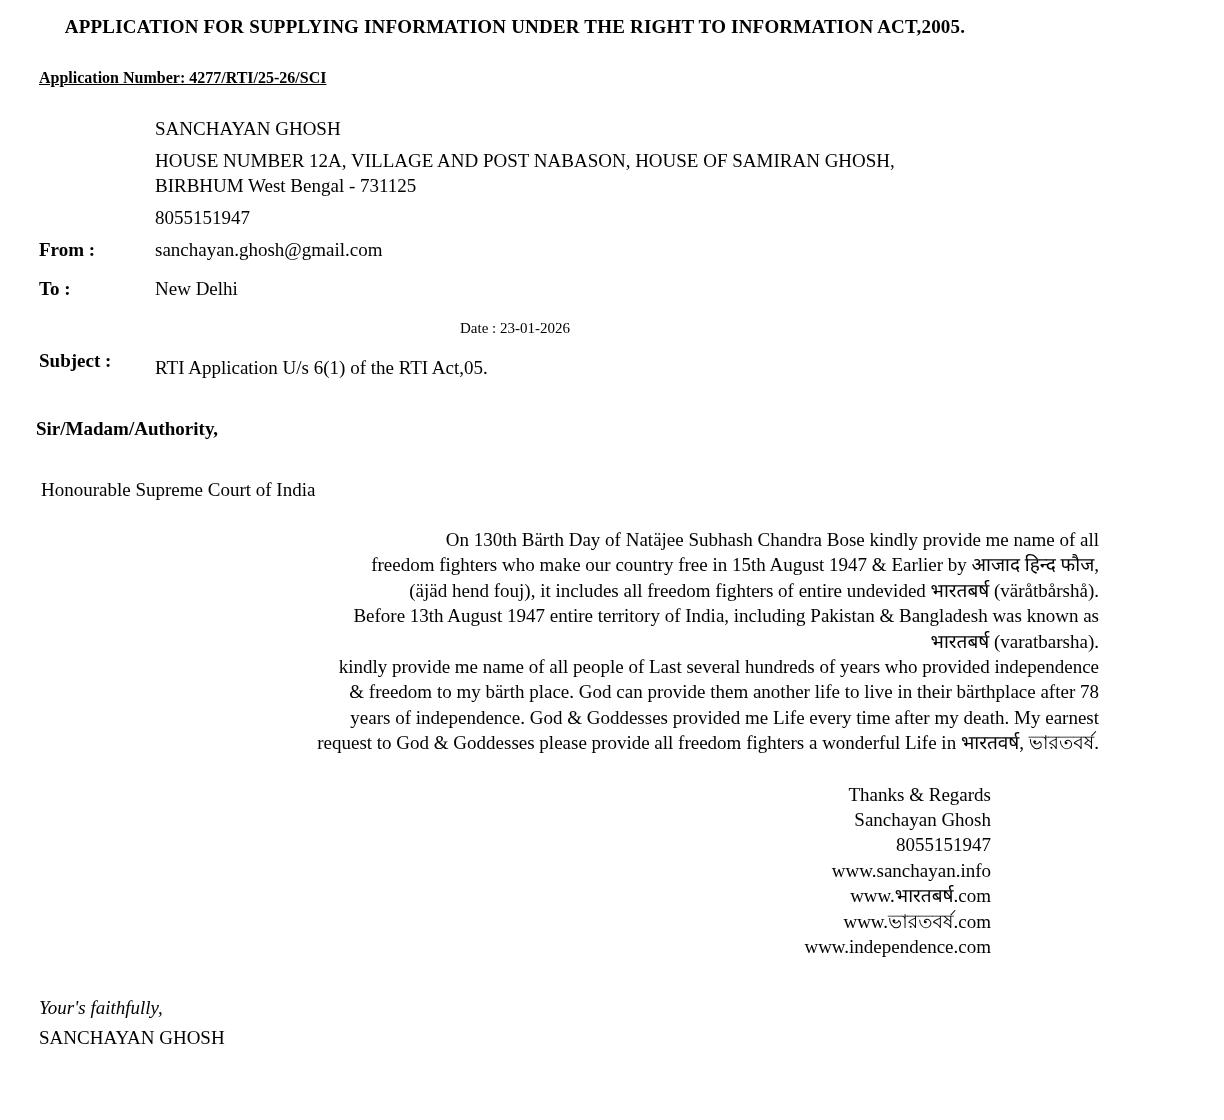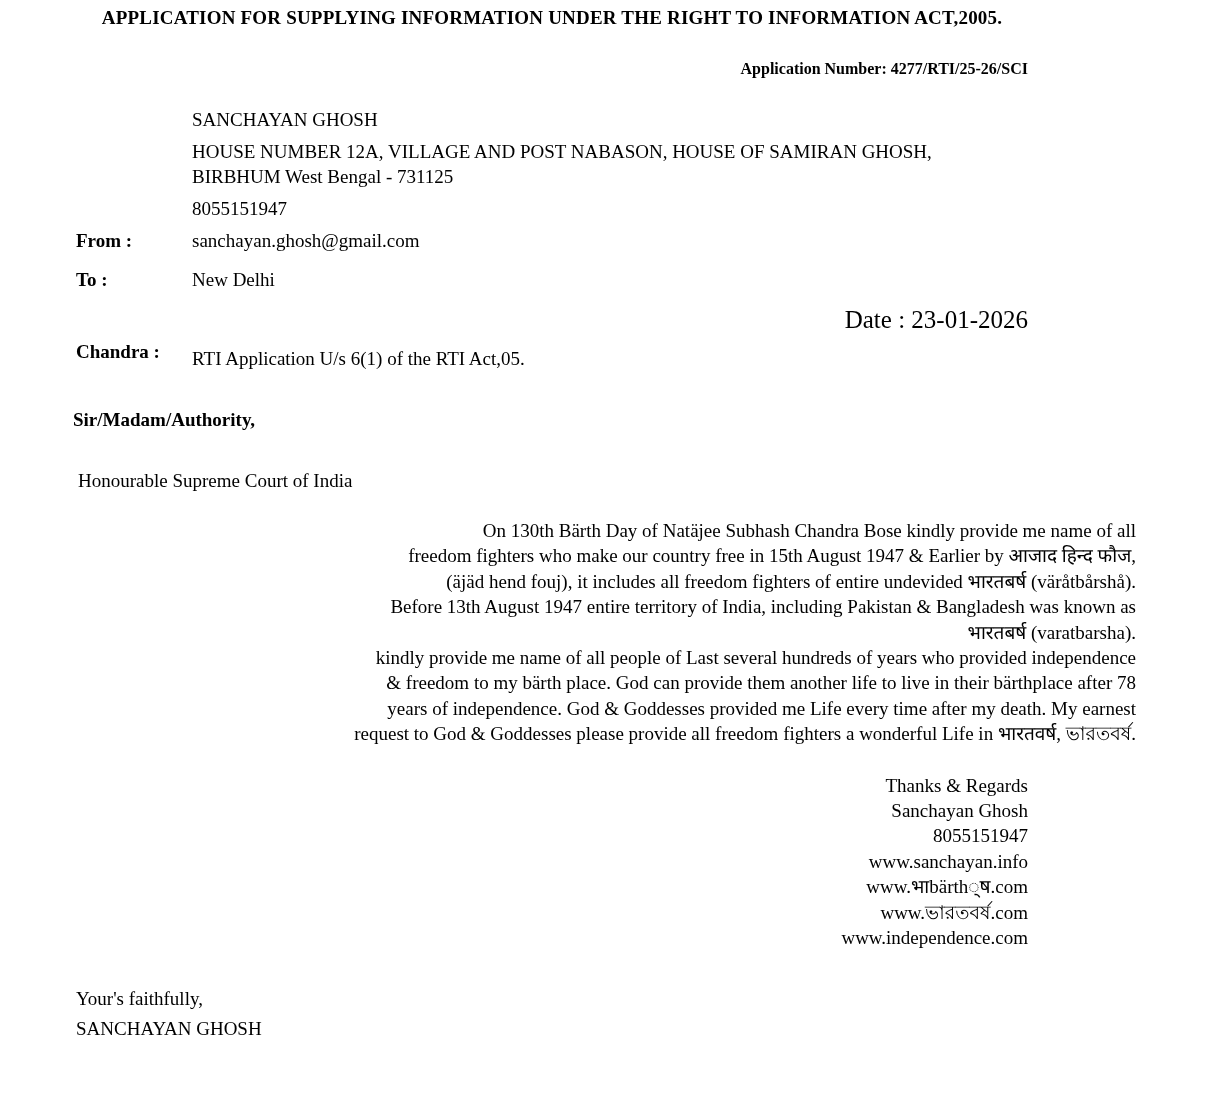--- a/index.html
+++ b/index.html
@@ -18,8 +18,8 @@
   }
   .content {
     width: 952px;
-    margin-left: 76px;
-    padding-top: 5px;
+    margin-left: 39px;
+    padding-top: 14px;
   }
   .doc-title {
     font-size: 19px;

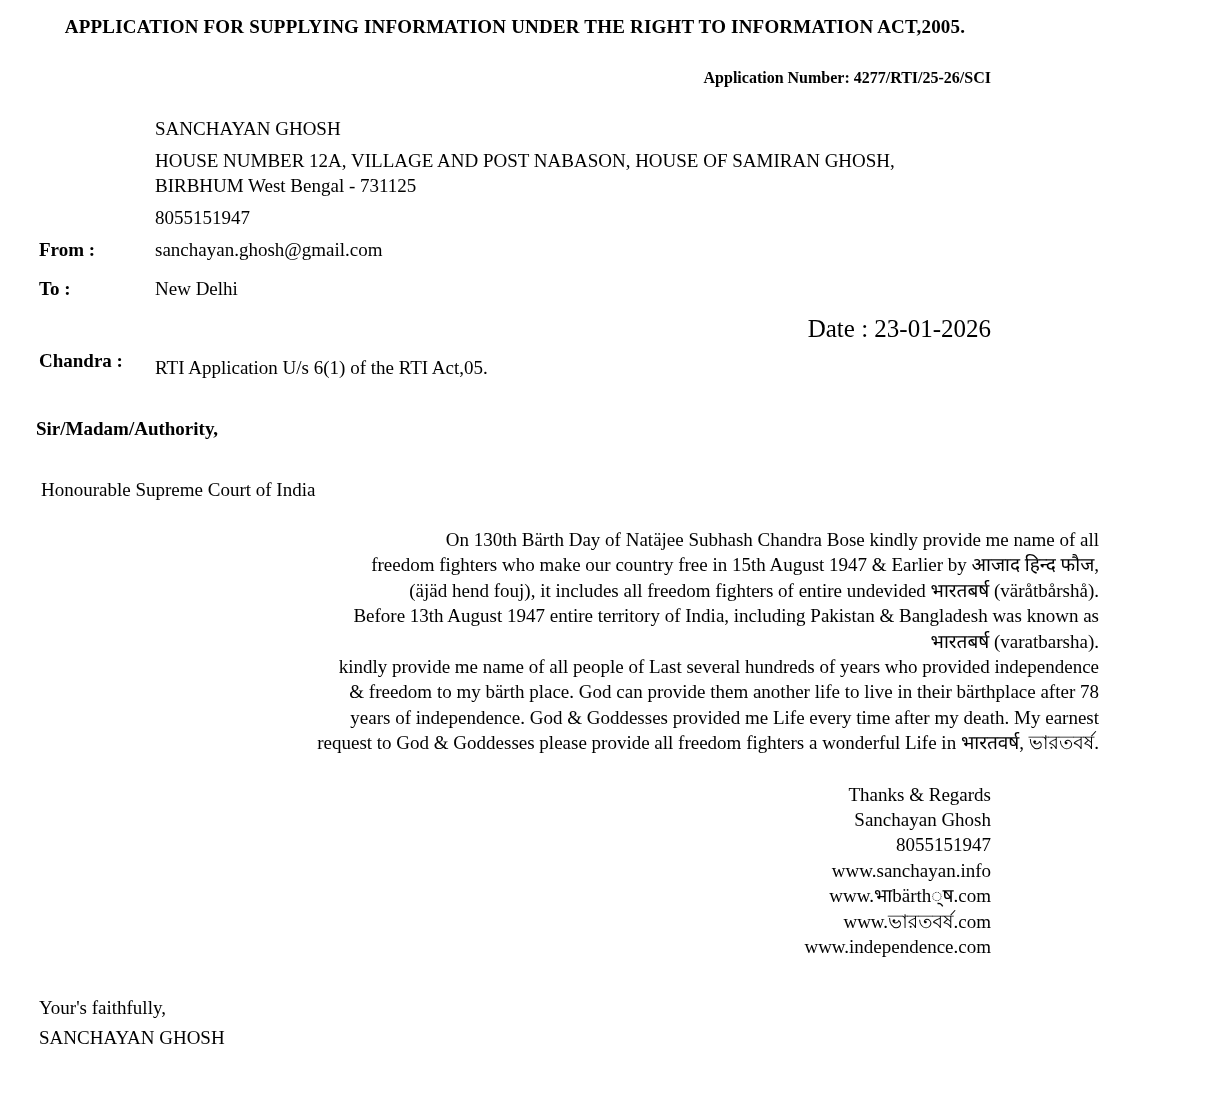--- a/index.html
+++ b/index.html
@@ -31,9 +31,10 @@
   .app-number {
     font-size: 16px;
     font-weight: bold;
-    text-align: right;
+    text-align: left;
     line-height: 22px;
     margin-top: 28px;
+    text-decoration: underline;
   }
   .meta {
     margin-top: 27px;

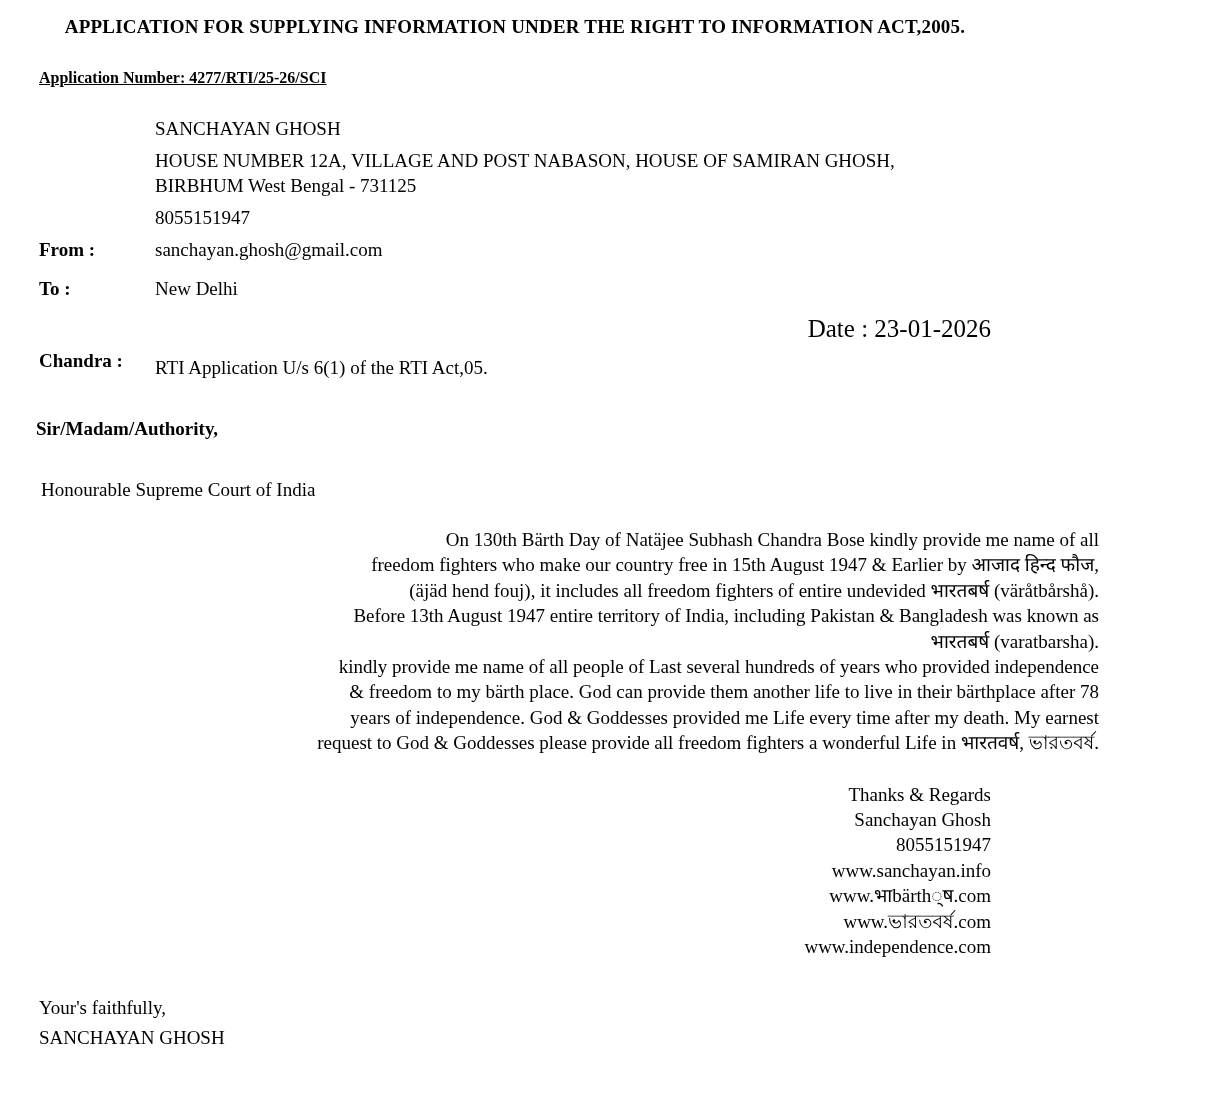--- a/index.html
+++ b/index.html
@@ -60,9 +60,9 @@
   }
   .to-block { margin-top: 7px; }
   .date-line {
-    font-size: 25px;
+    font-size: 15px;
     line-height: 25px;
-    text-align: right;
+    text-align: center;
     margin-top: 8px;
   }
   .subject-row { margin-top: 7px; }

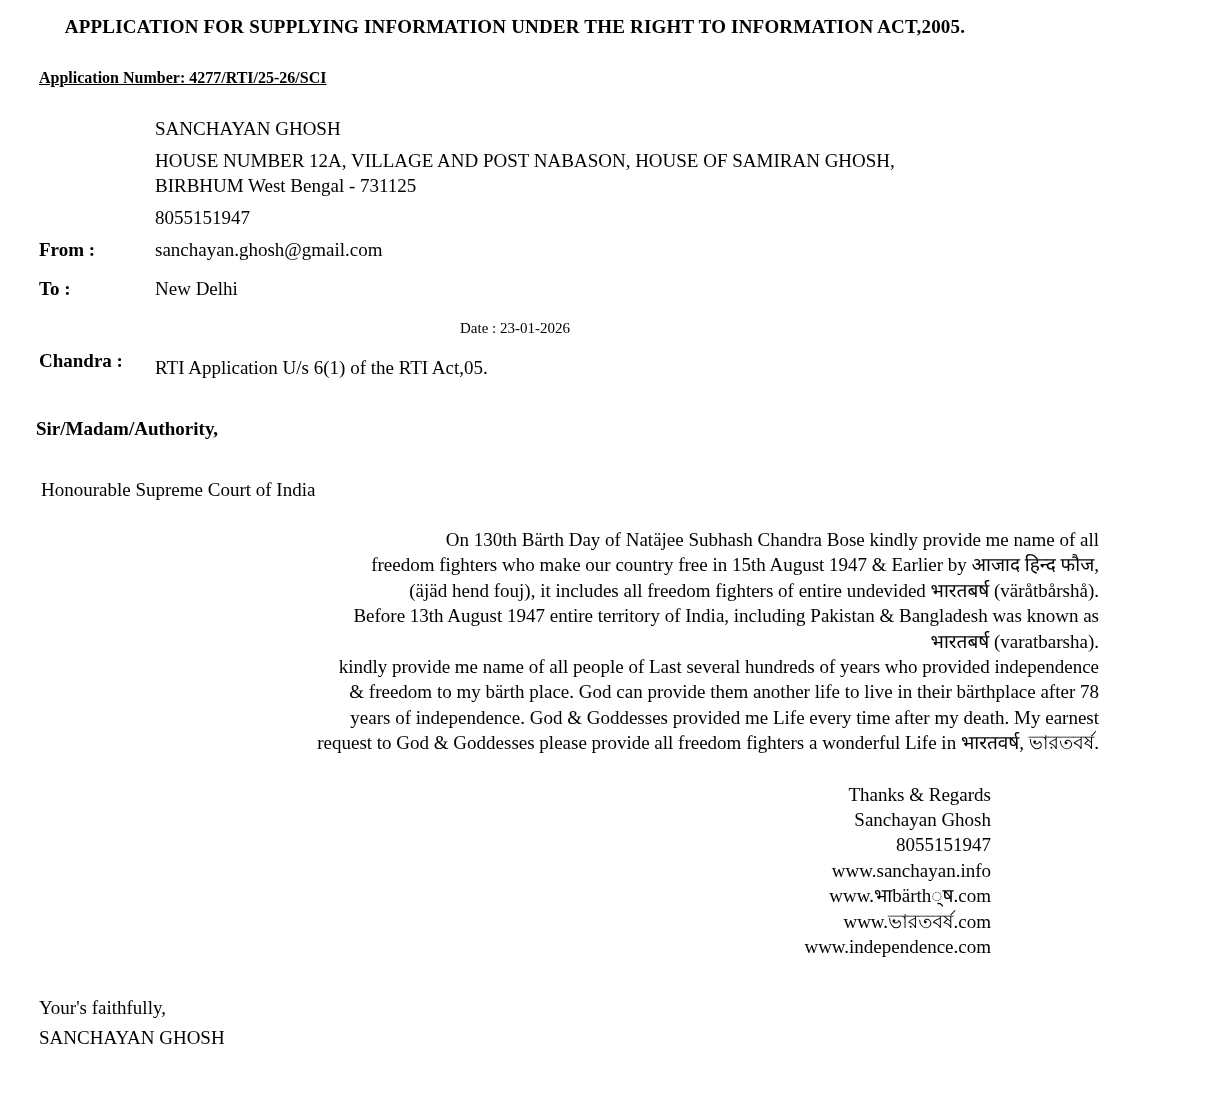--- a/index.html
+++ b/index.html
@@ -138,7 +138,7 @@
       <div class="date-line">Date : 23-01-2026</div>
 
       <div class="meta-row subject-row">
-        <div class="meta-label">Chandra :</div>
+        <div class="meta-label">Subject :</div>
         <div class="meta-value">RTI Application U/s 6(1) of the RTI Act,05.</div>
       </div>
 

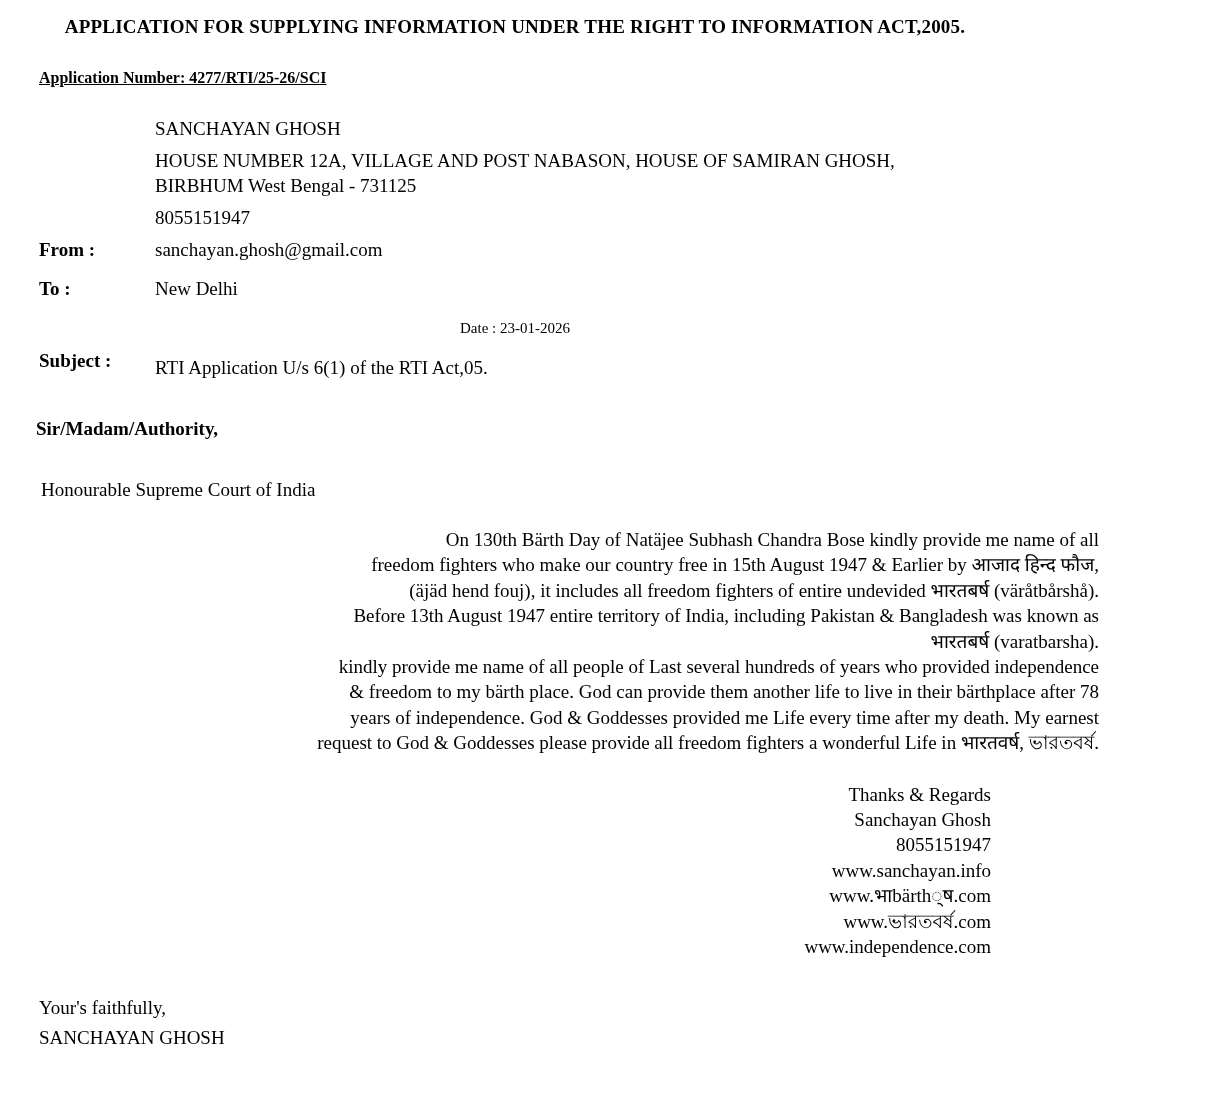--- a/index.html
+++ b/index.html
@@ -163,7 +163,7 @@
       <div class="sig-line">Sanchayan Ghosh</div>
       <div class="sig-line">8055151947</div>
       <div class="sig-line">www.sanchayan.info</div>
-      <div class="sig-line">www.भाbärth्ष.com</div>
+      <div class="sig-line">www.भारतबर्ष.com</div>
       <div class="sig-line">www.ভারতবর্ষ.com</div>
       <div class="sig-line">www.independence.com</div>
     </div>

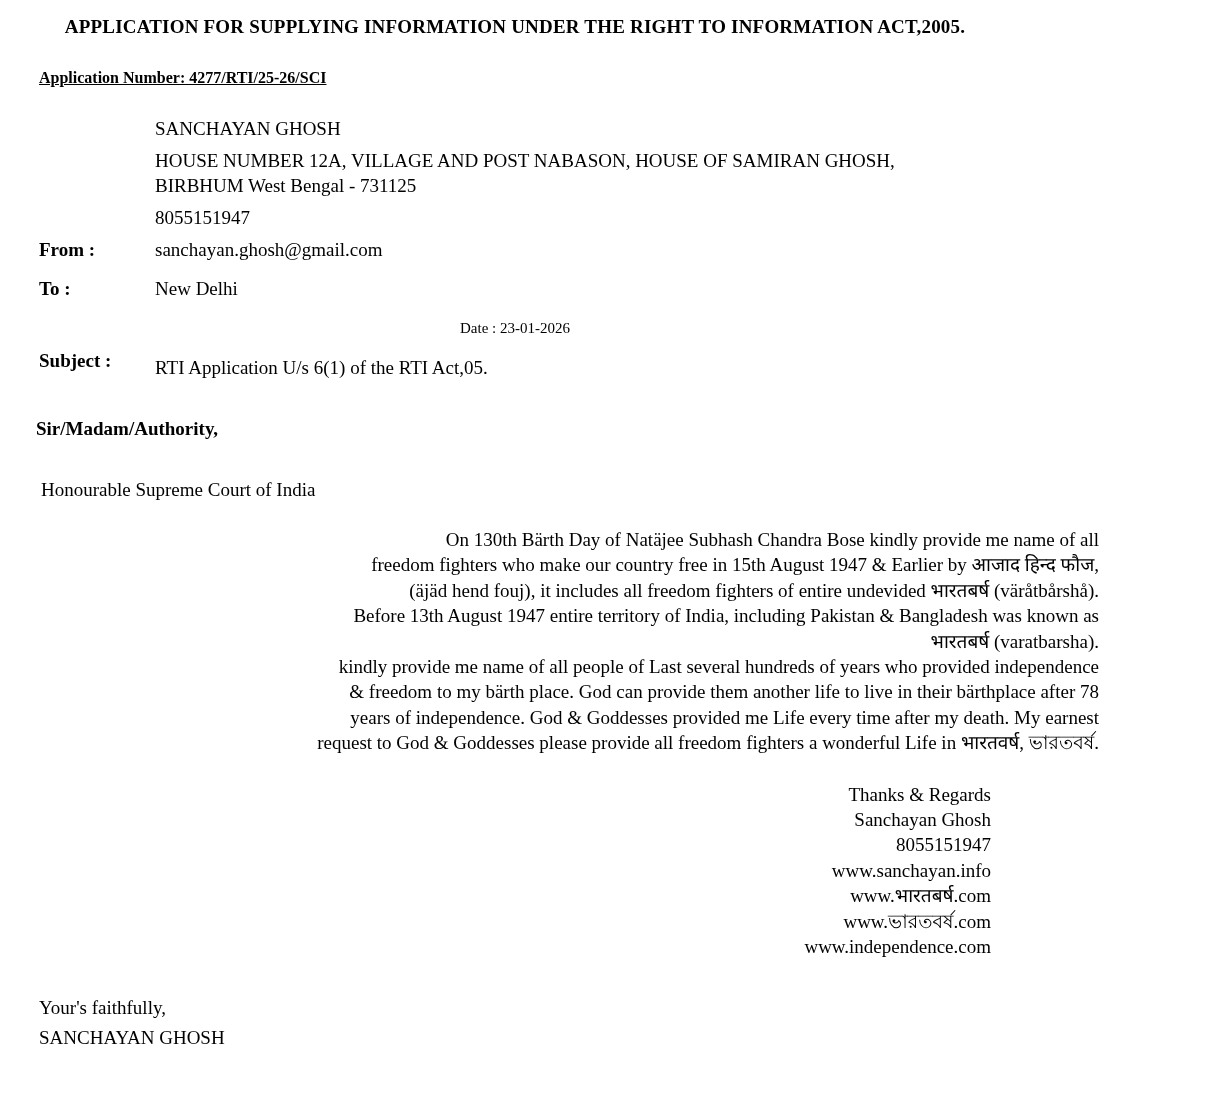--- a/index.html
+++ b/index.html
@@ -99,6 +99,7 @@
     font-size: 19px;
     line-height: 25px;
     margin-top: 35px;
+    font-style: italic;
   }
   .signatory {
     font-size: 19px;

